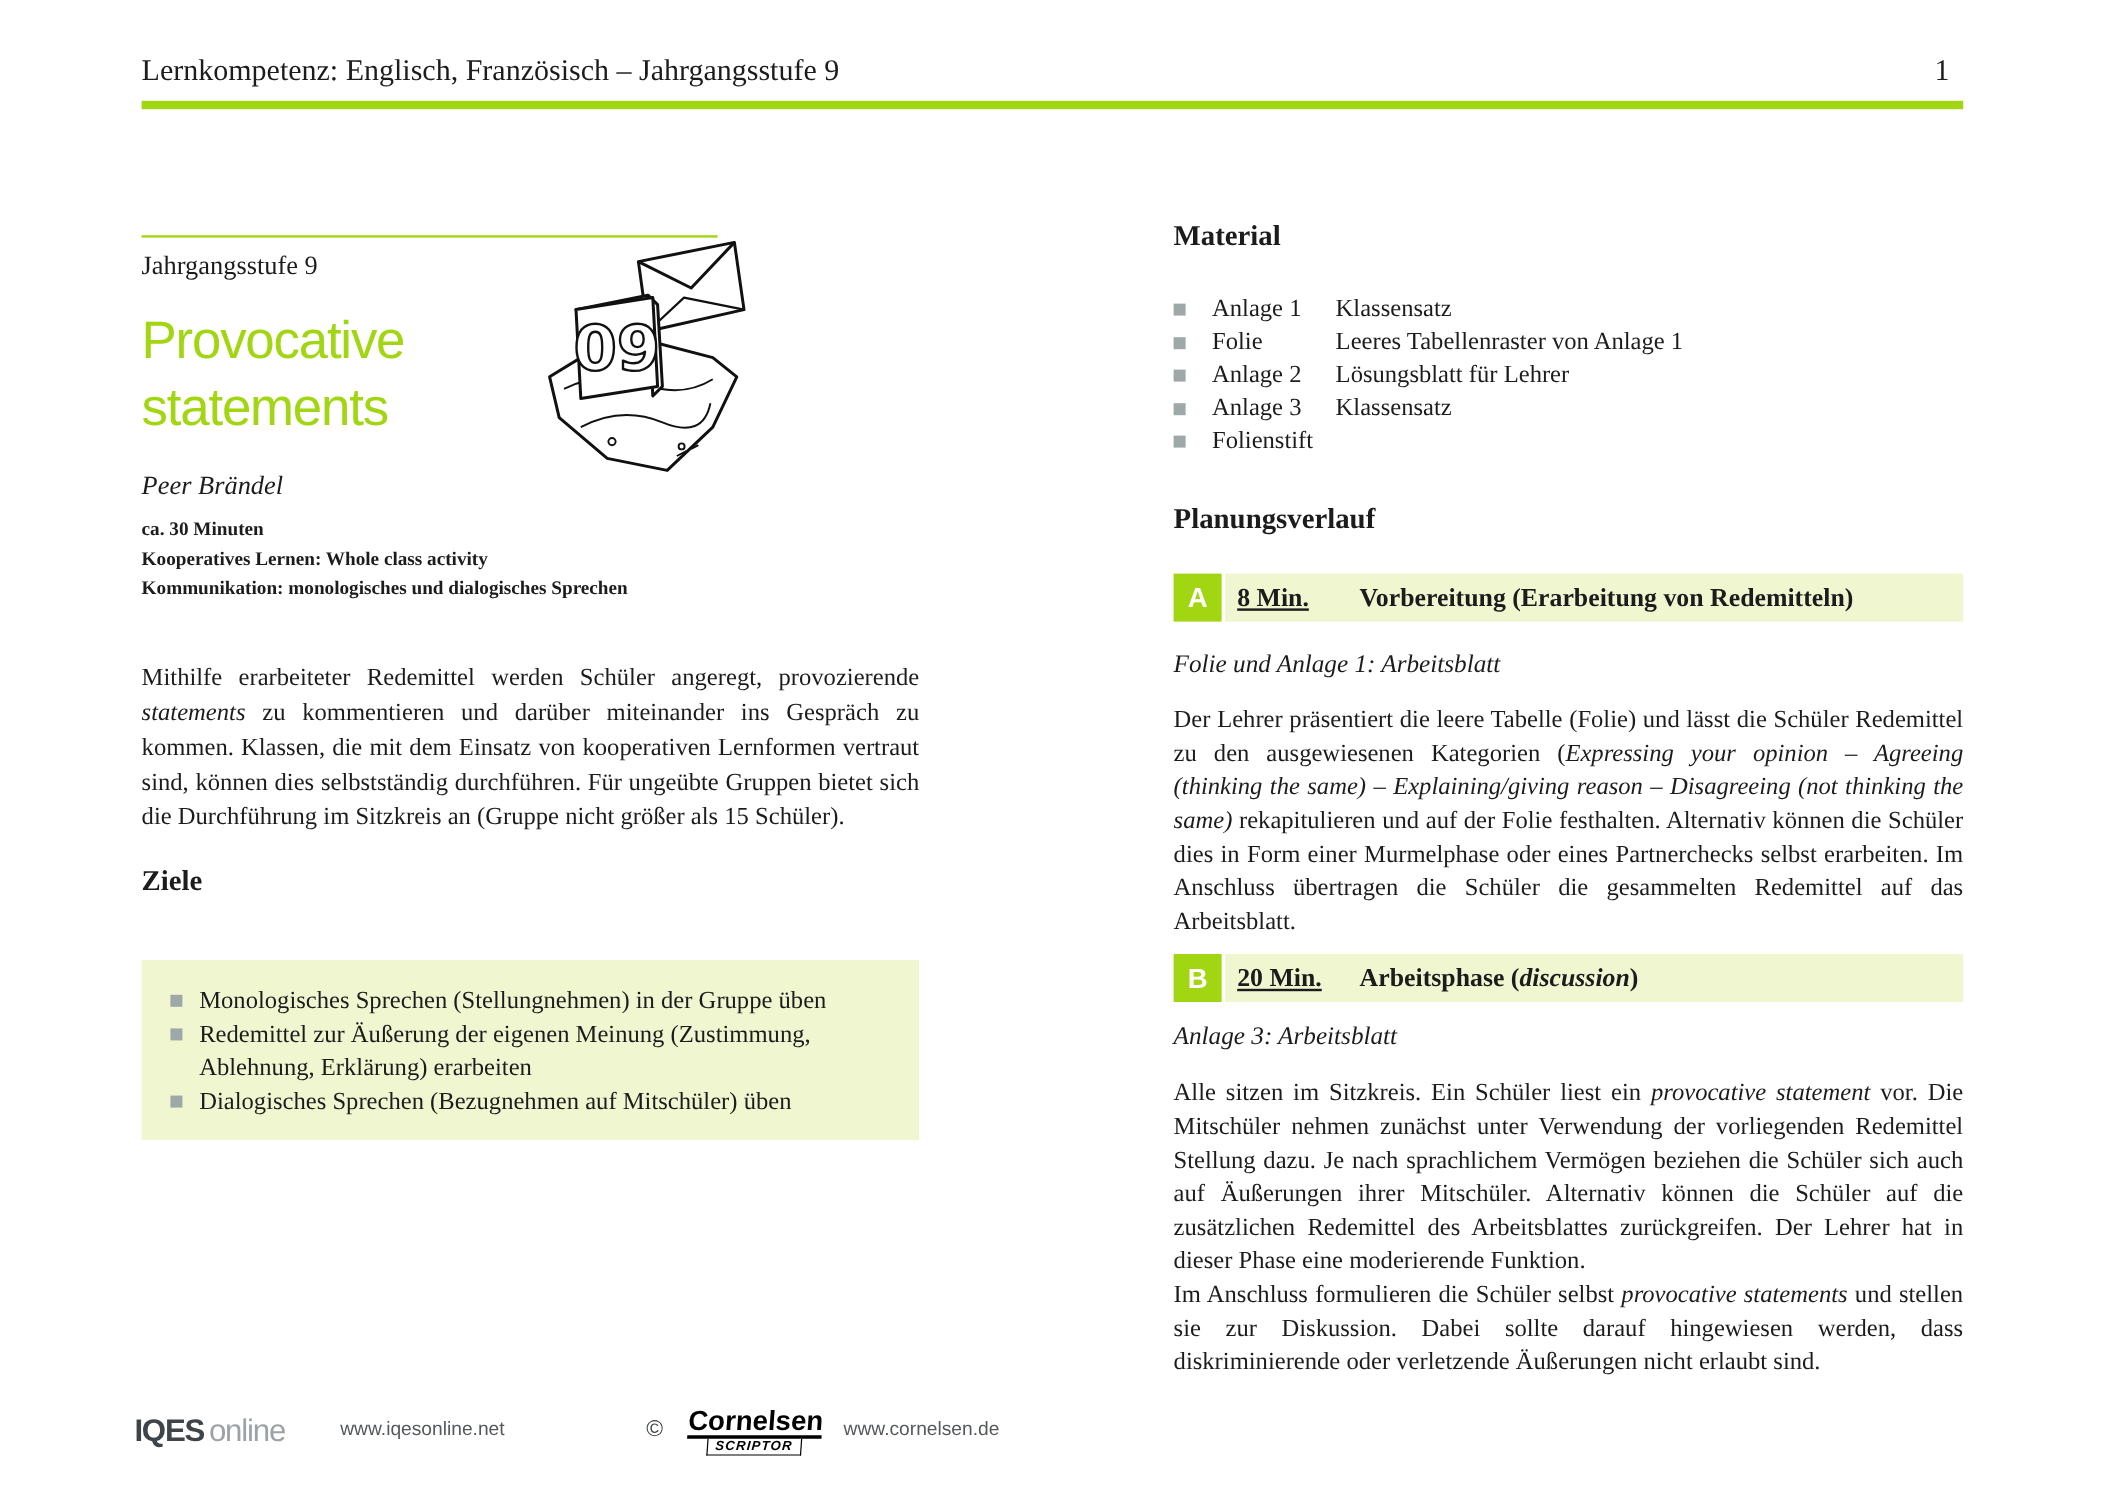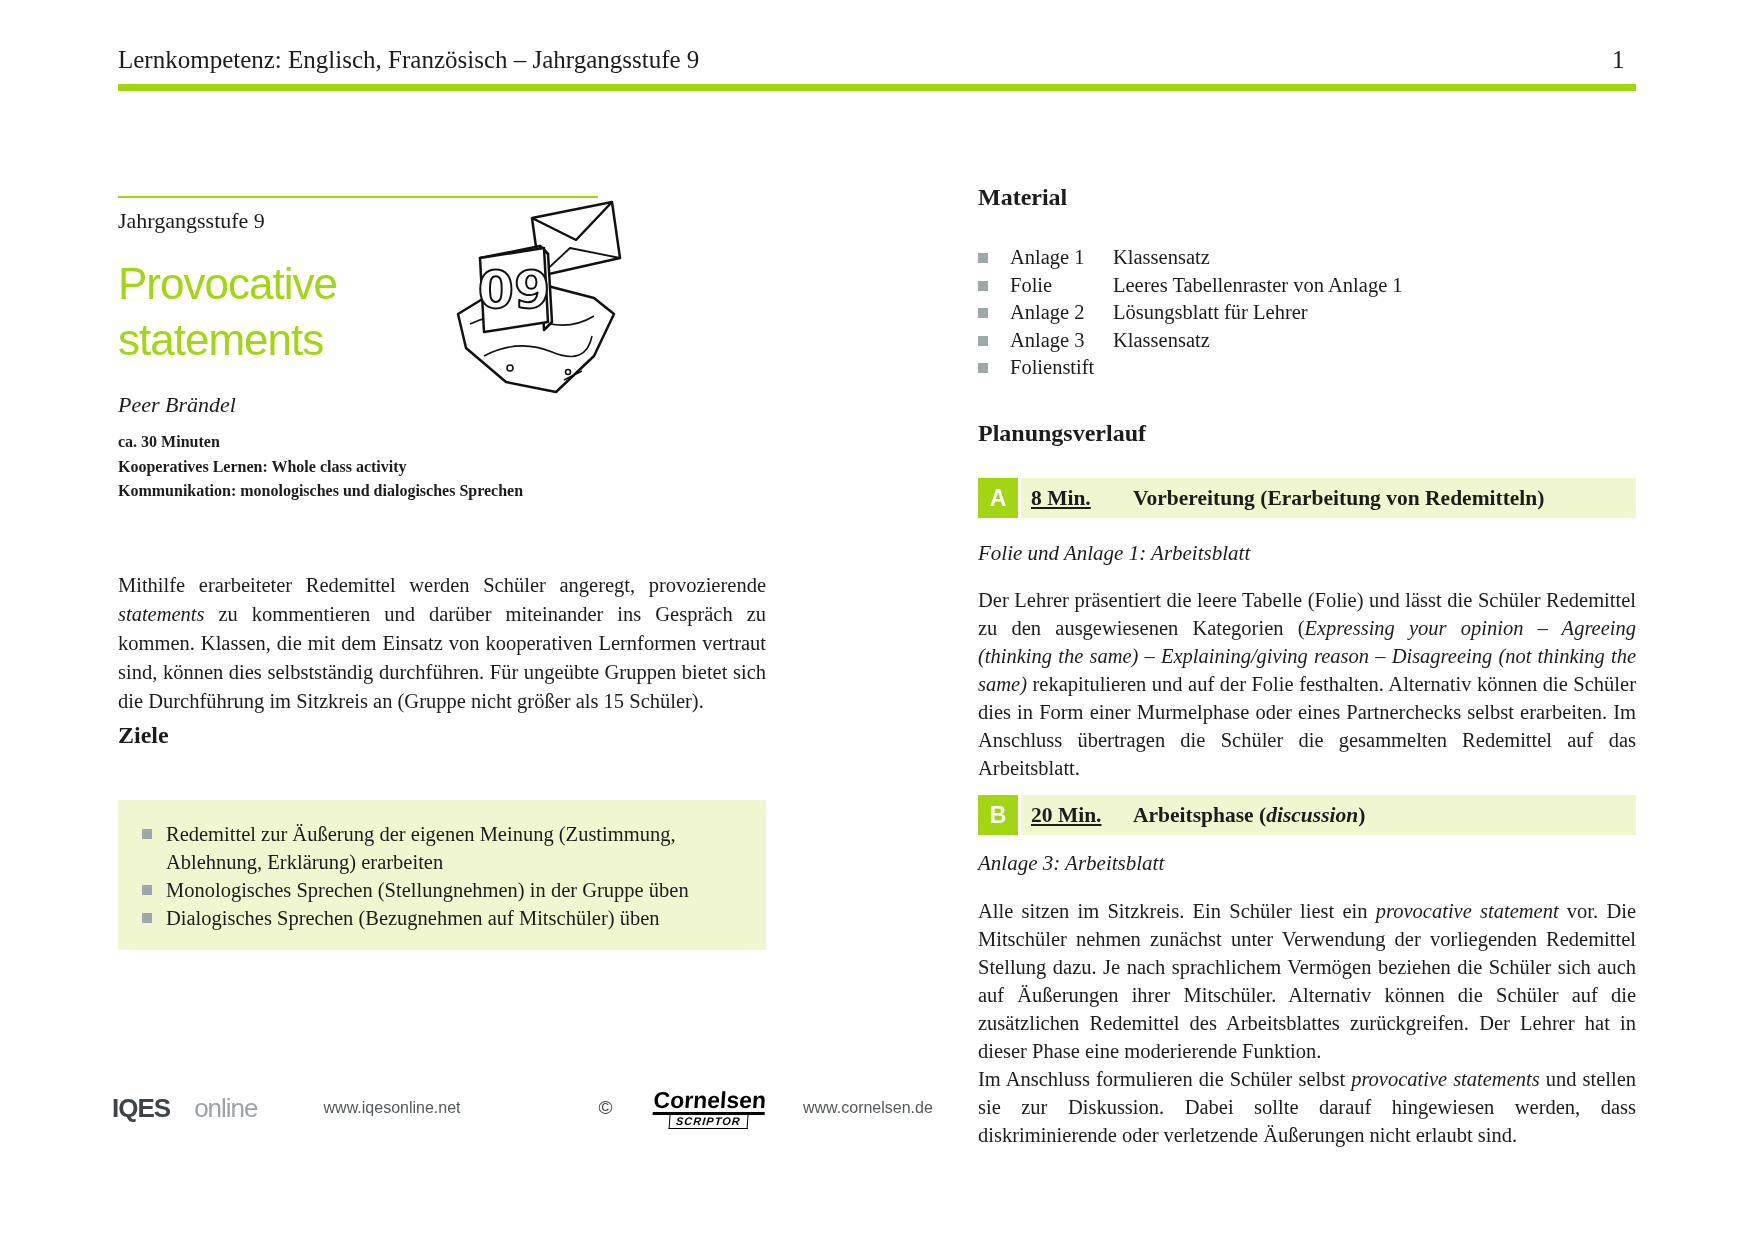--- a/index.html
+++ b/index.html
@@ -36,7 +36,7 @@
   .illustration{left:444px;top:196px;}
   .author{left:118px;top:392px;font-size:22px;font-style:italic;}
   .meta{left:118px;top:430px;width:648px;font-size:16px;font-weight:bold;line-height:24.5px;}
-  .intro{left:118px;top:571px;width:648px;font-size:20.5px;line-height:29px;text-align:justify;}
+  .intro{left:118px;top:551px;width:648px;font-size:20.5px;line-height:29px;text-align:justify;}
   .section-heading{font-size:24px;font-weight:bold;}
   .ziele-heading{left:118px;top:722px;}
   .ziele-box{

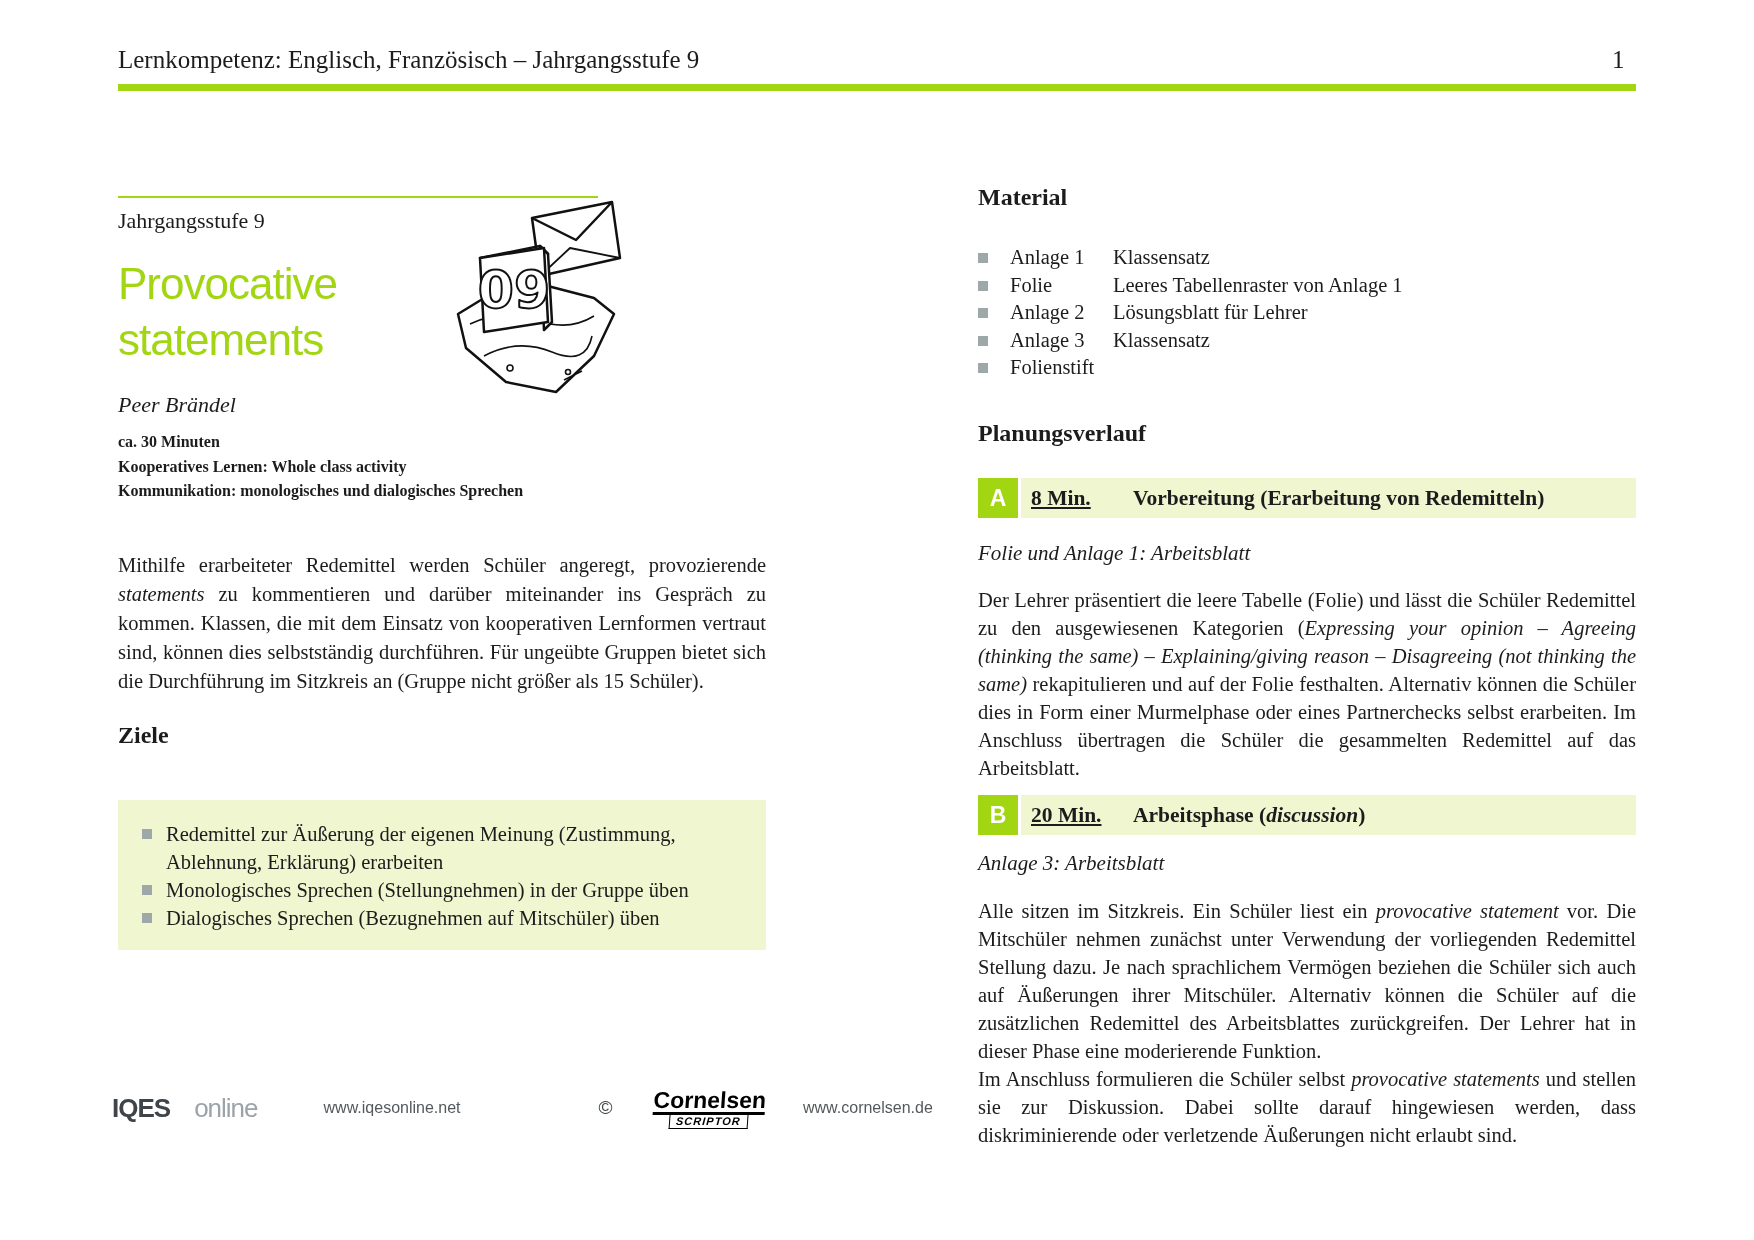--- a/index.html
+++ b/index.html
@@ -153,11 +153,11 @@
   <div class="abs ziele-box">
     <div class="bullet-row">
       <span class="bullet-sq"></span>
+      <span>Monologisches Sprechen (Stellungnehmen) in der Gruppe üben</span>
+    </div>
+    <div class="bullet-row">
+      <span class="bullet-sq"></span>
       <span>Redemittel zur Äußerung der eigenen Meinung (Zustimmung, Ablehnung, Erklärung) erarbeiten</span>
-    </div>
-    <div class="bullet-row">
-      <span class="bullet-sq"></span>
-      <span>Monologisches Sprechen (Stellungnehmen) in der Gruppe üben</span>
     </div>
     <div class="bullet-row">
       <span class="bullet-sq"></span>

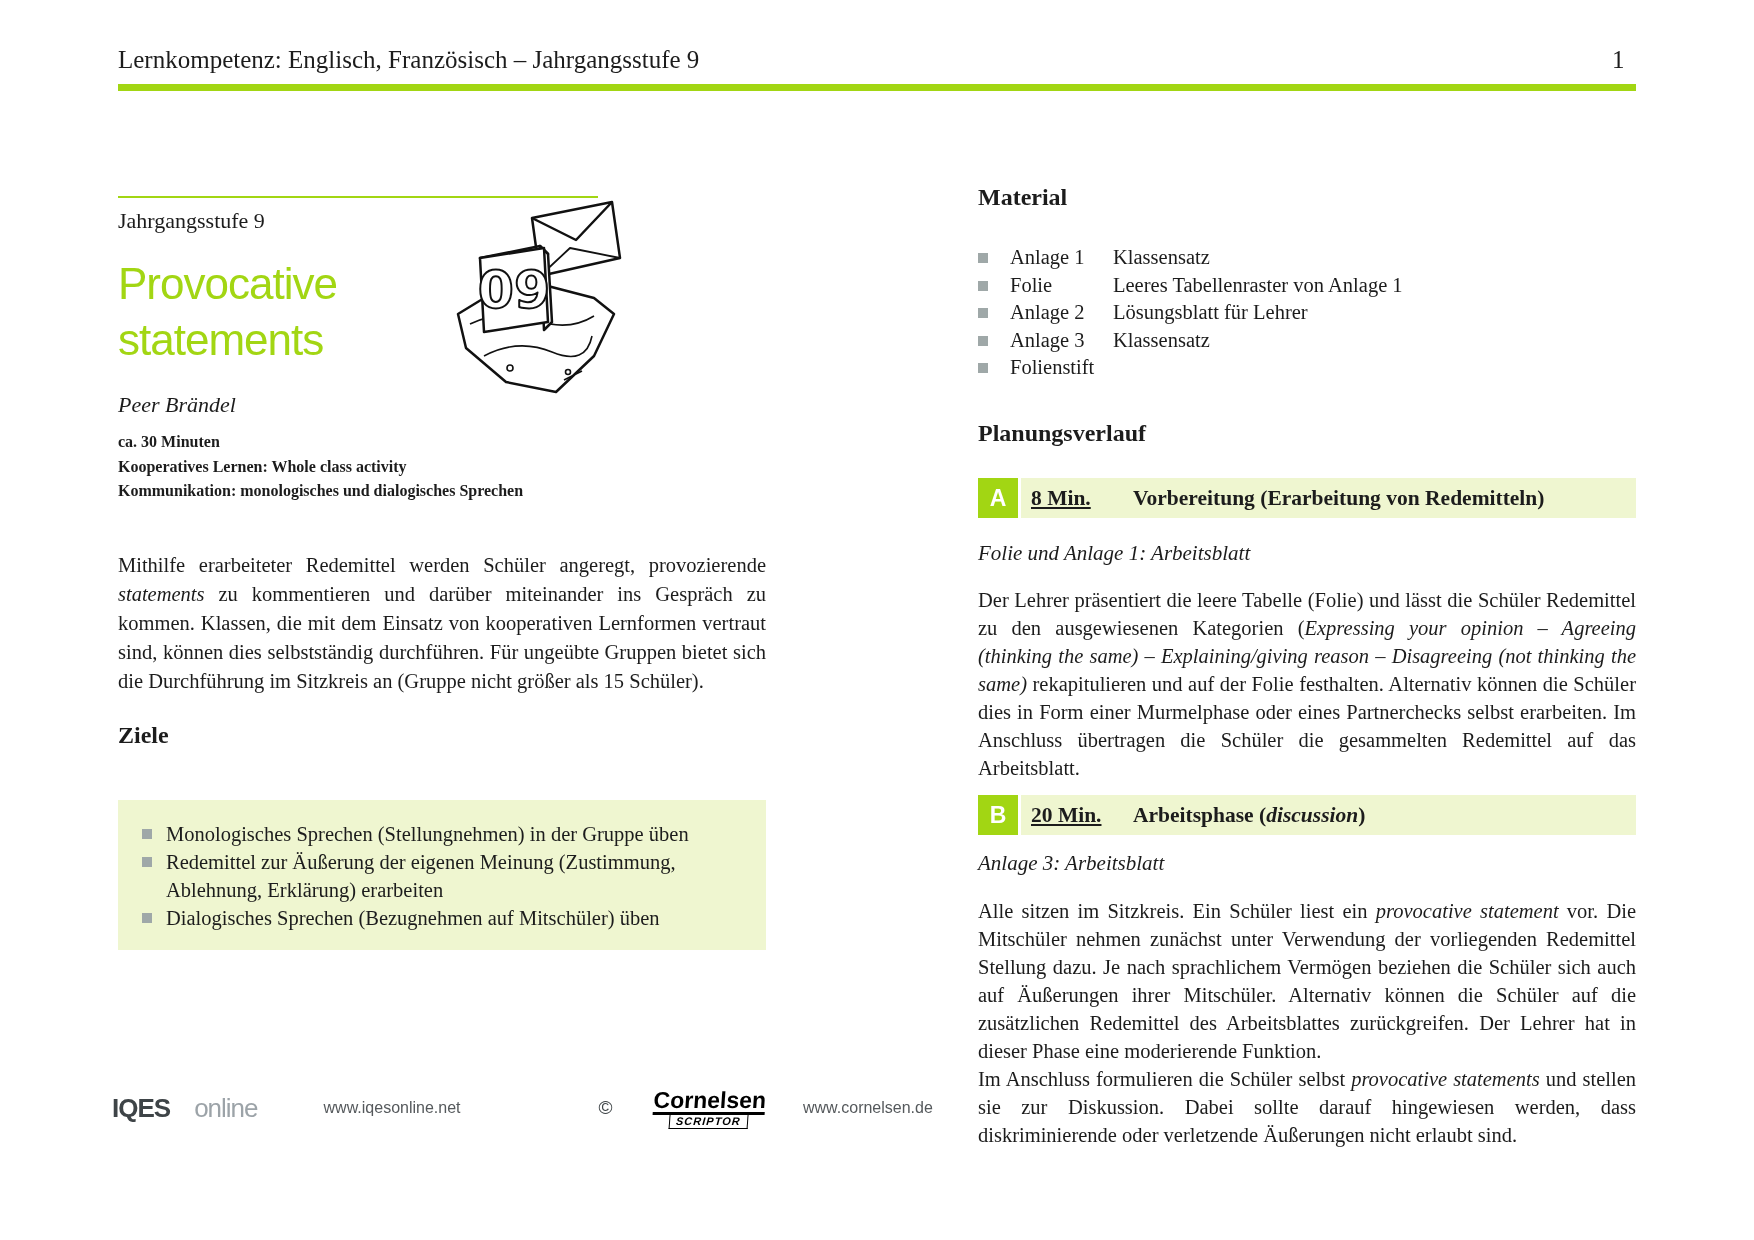--- a/index.html
+++ b/index.html
@@ -84,8 +84,8 @@
   .phase-body p{margin:0;}
 
   
-  .footer{left:112px;top:1088px;width:1540px;height:40px;
-    font-family:"Liberation Sans", sans-serif;display:flex;align-items:center;gap:20px;}
+  .footer{left:112px;top:1172px;width:1540px;height:40px;
+    font-family:"Liberation Sans", sans-serif;display:flex;align-items:center;}
   .iqes-main{font-size:26px;font-weight:bold;color:#3e4447;letter-spacing:-1px;}
   .iqes-sub{font-size:26px;color:#9ca3a8;letter-spacing:-1px;margin-left:4px;}
   .footer-url{font-size:16px;color:#55595c;}

